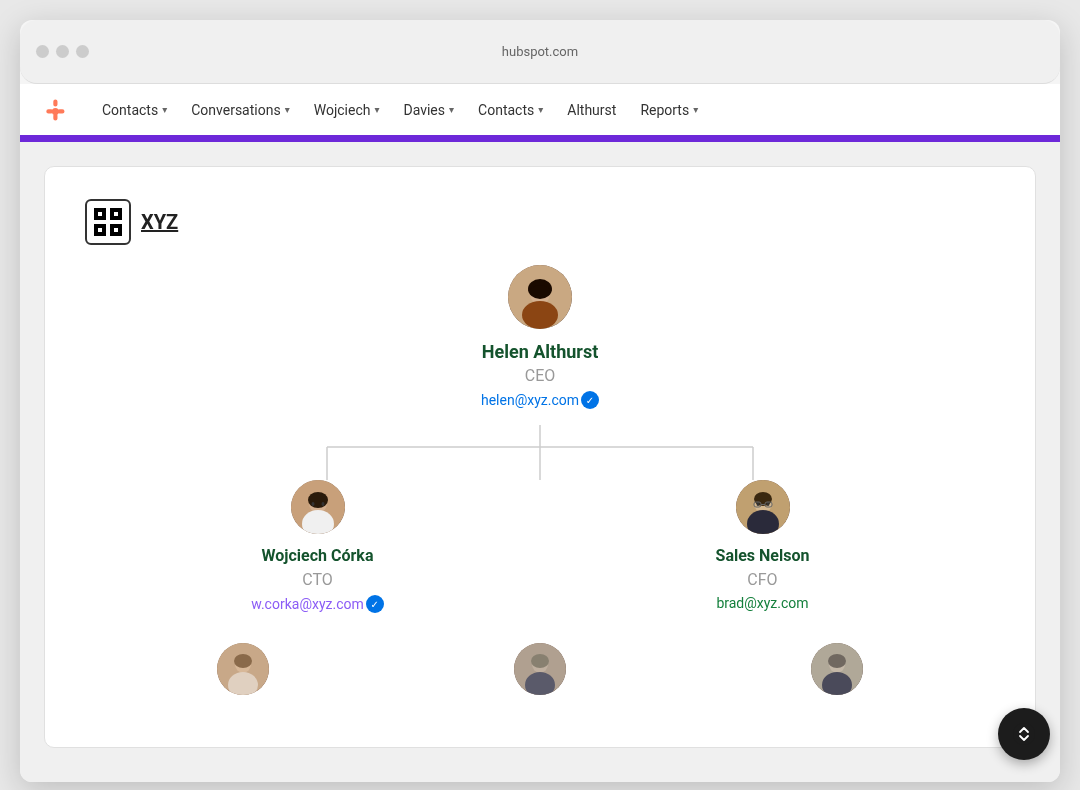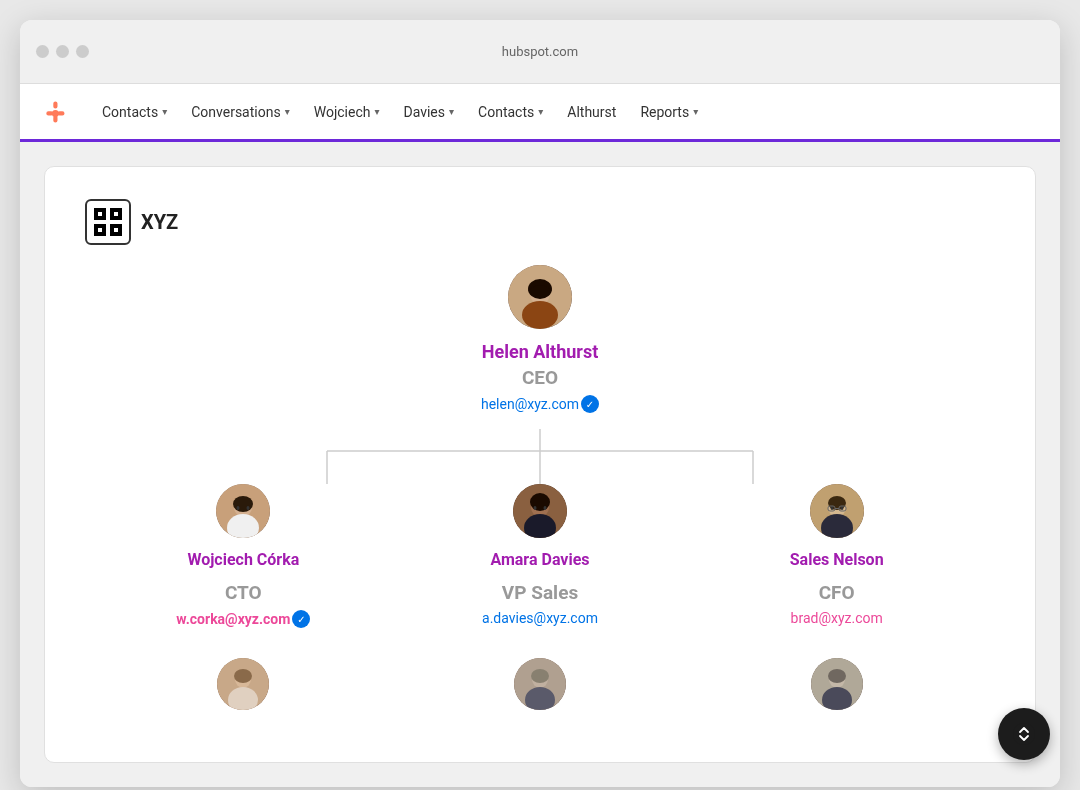--- a/index.html
+++ b/index.html
@@ -29,6 +29,7 @@
       justify-content: center;
       border-bottom: 1px solid #ddd;
       position: relative;
+      border-radius: 17px;
     }
 
     .browser-dots {

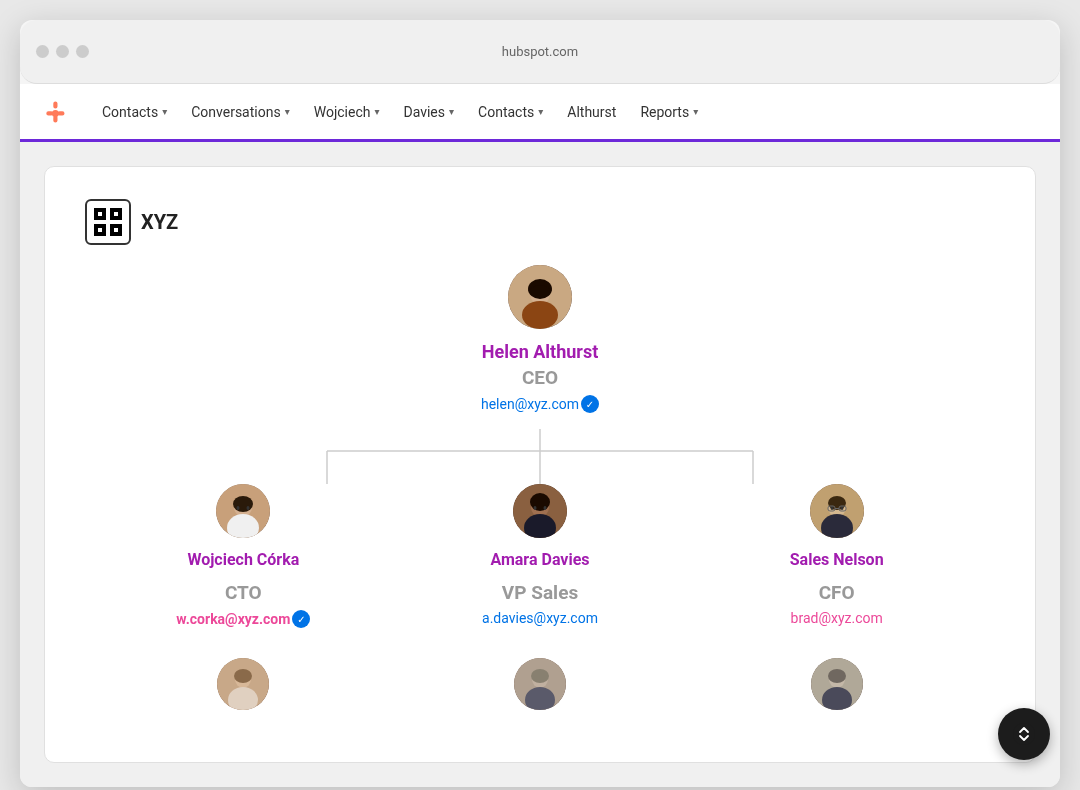--- a/index.html
+++ b/index.html
@@ -54,7 +54,7 @@
 
     .nav-bar {
       background: #fff;
-      border-bottom: 3px solid #6d28d9;
+      border-bottom: 7px solid #6d28d9;
       padding: 8px 20px;
       display: flex;
       align-items: center;

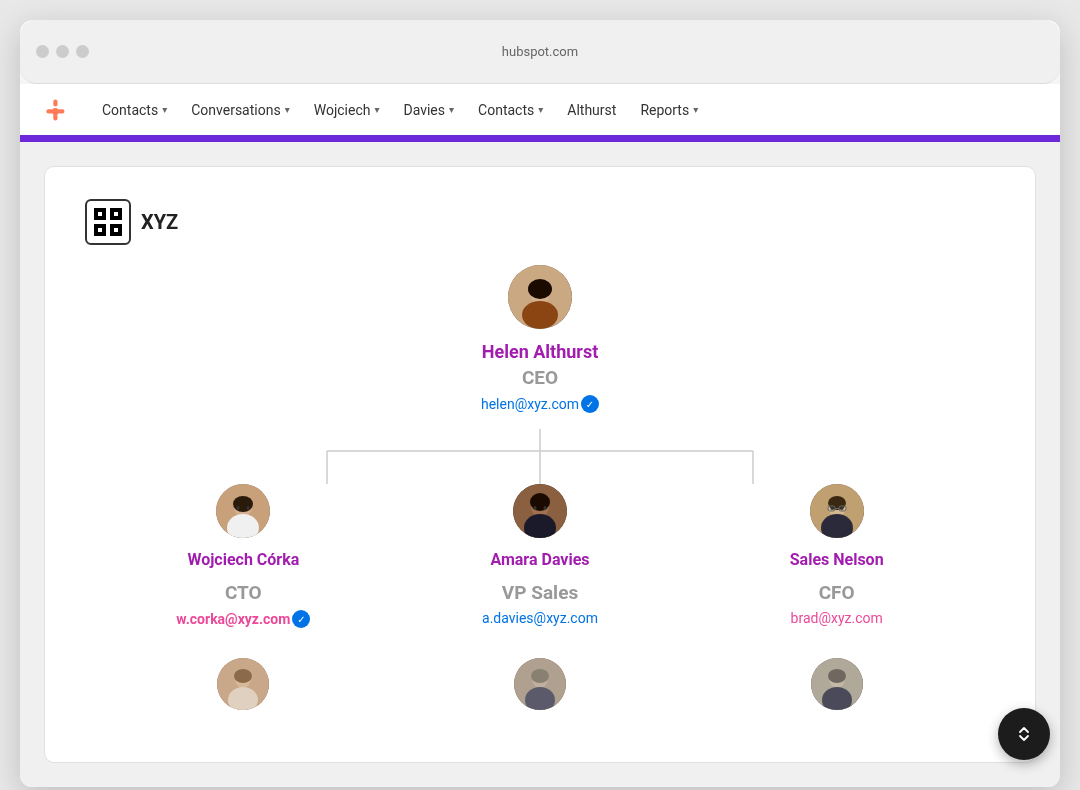--- a/index.html
+++ b/index.html
@@ -125,6 +125,7 @@
       font-size: 20px;
       font-weight: 700;
       color: #222;
+      text-decoration: underline;
     }
 
     .ceo-section {

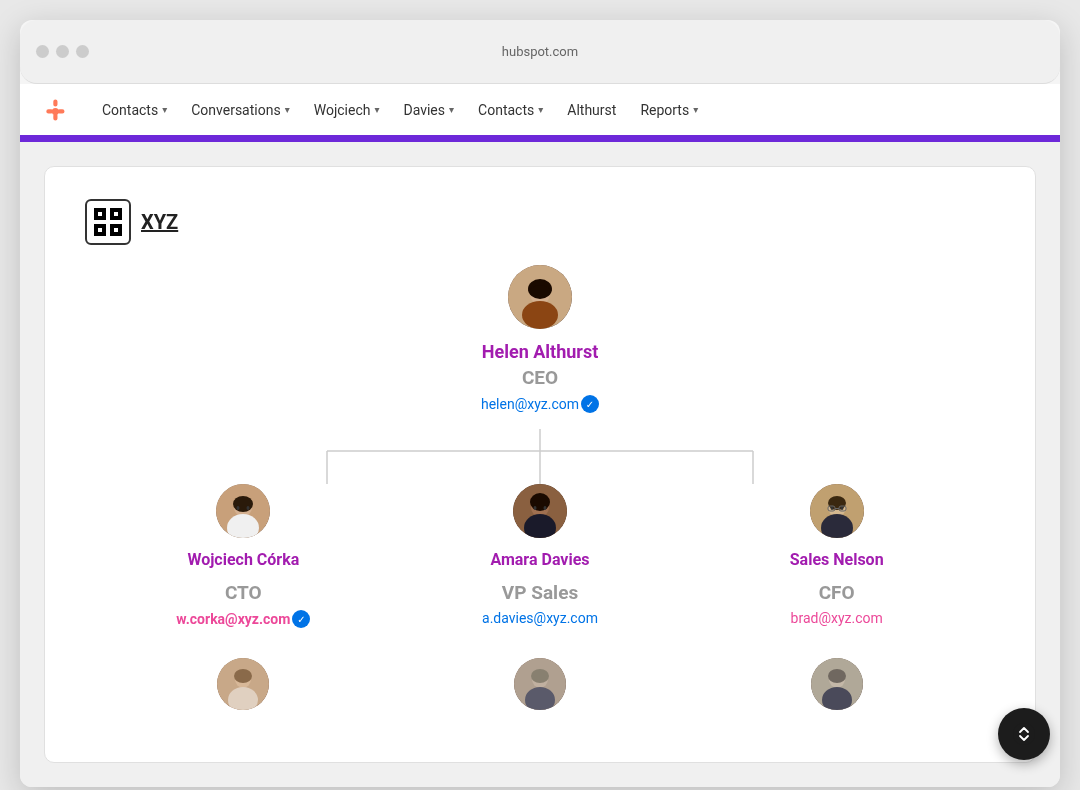--- a/index.html
+++ b/index.html
@@ -173,7 +173,7 @@
     .person-name {
       font-size: 18px;
       font-weight: 700;
-      color: #a21caf;
+      color: #14532d;
       margin-bottom: 4px;
     }
 

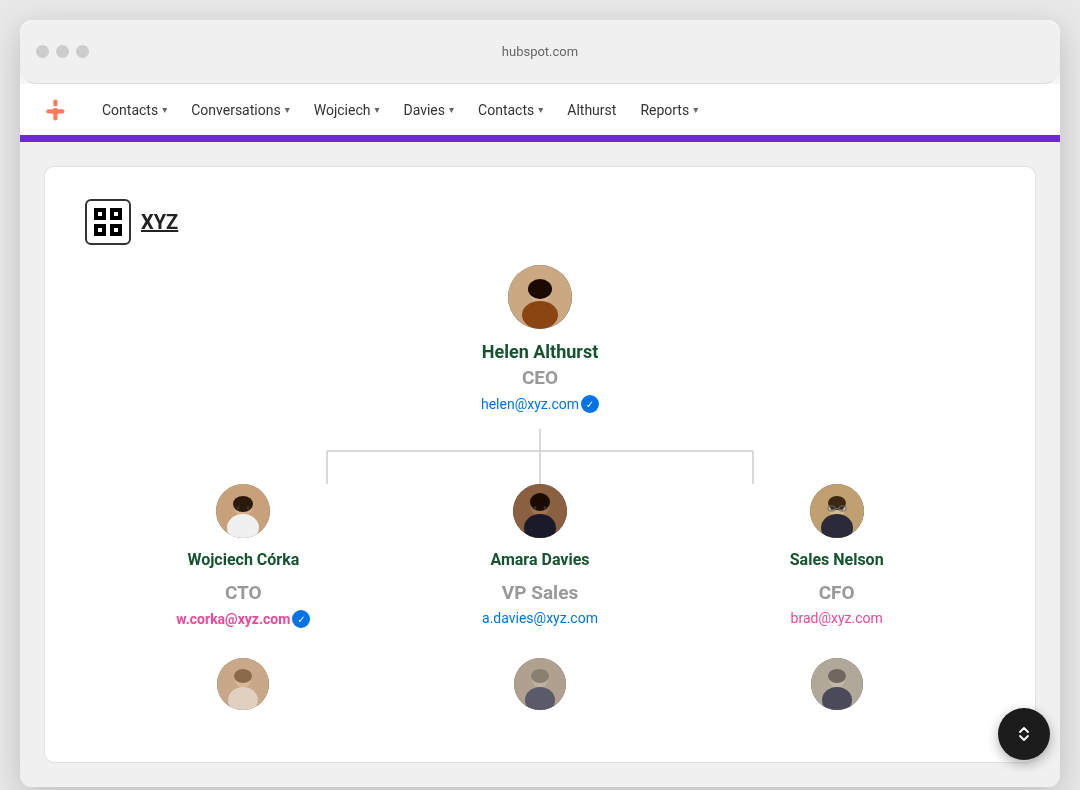--- a/index.html
+++ b/index.html
@@ -178,10 +178,9 @@
     }
 
     .person-title {
-      font-size: 19px;
+      font-size: 16px;
       color: #999;
       margin-bottom: 6px;
-      font-weight: bold;
     }
 
     .person-email {

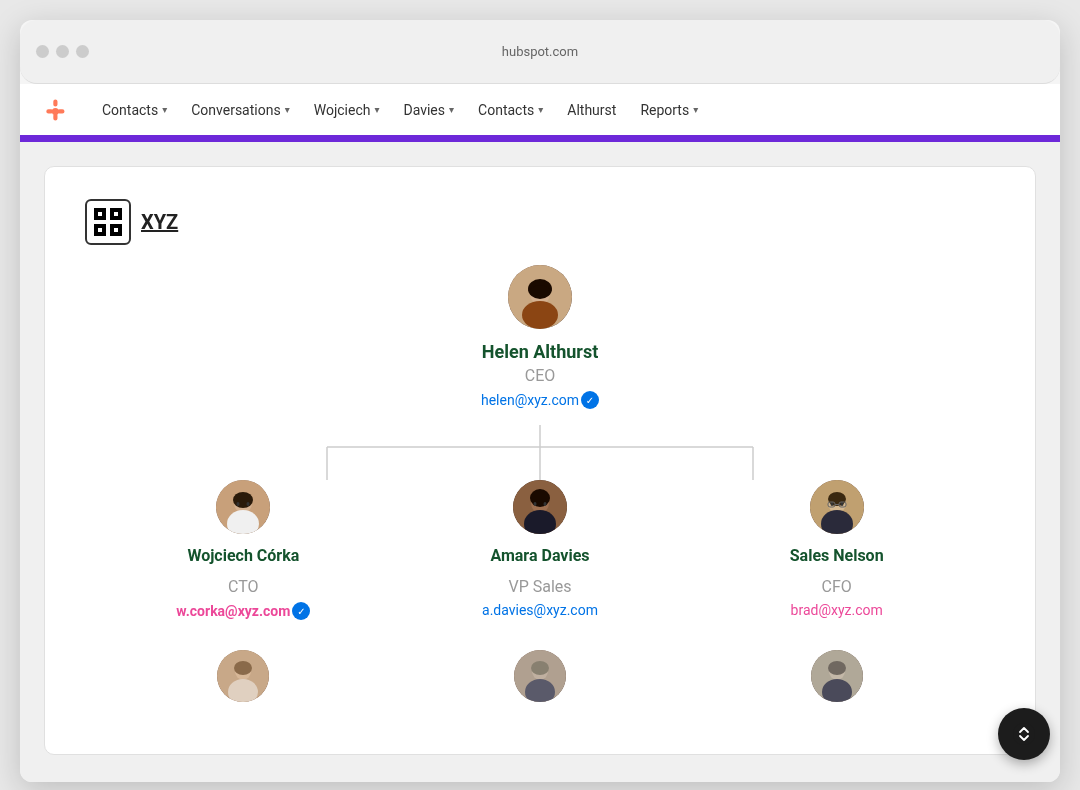--- a/index.html
+++ b/index.html
@@ -232,7 +232,7 @@
 
     .report-person .person-name {
       font-size: 16px;
-      margin-bottom: 12px;
+      margin-bottom: 5px;
     }
 
     .reports-row-2 {

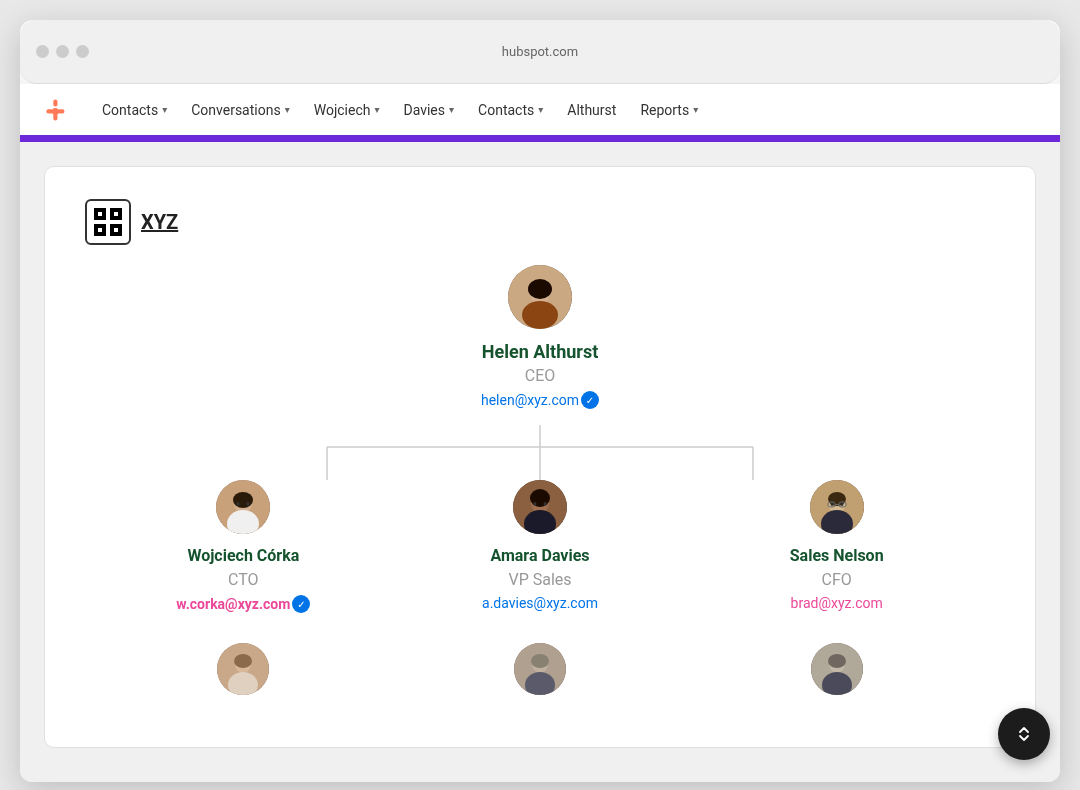--- a/index.html
+++ b/index.html
@@ -396,23 +396,6 @@
           </div>
         </div>
 
-        <div class="report-person">
-          <div class="avatar avatar-amara">
-            <svg width="54" height="54" viewBox="0 0 54 54">
-              <circle cx="27" cy="27" r="27" fill="#8a6040"></circle>
-              <ellipse cx="27" cy="23" rx="9" ry="10" fill="#a07050"></ellipse>
-              <ellipse cx="27" cy="44" rx="16" ry="14" fill="#1a1a2a"></ellipse>
-              <ellipse cx="27" cy="18" rx="10" ry="9" fill="#1a0a00"></ellipse>
-              <ellipse cx="22" cy="24" rx="1.5" ry="2" fill="#333"></ellipse>
-              <ellipse cx="32" cy="24" rx="1.5" ry="2" fill="#333"></ellipse>
-            </svg>
-          </div>
-          <div class="person-name">Amara Davies</div>
-          <div class="person-title">VP Sales</div>
-          <div class="person-email">
-            <a style="color:#0073e6; text-decoration:none;">a.davies@xyz.com</a>
-          </div>
-        </div>
 
         <div class="report-person">
           <div class="avatar avatar-brad">

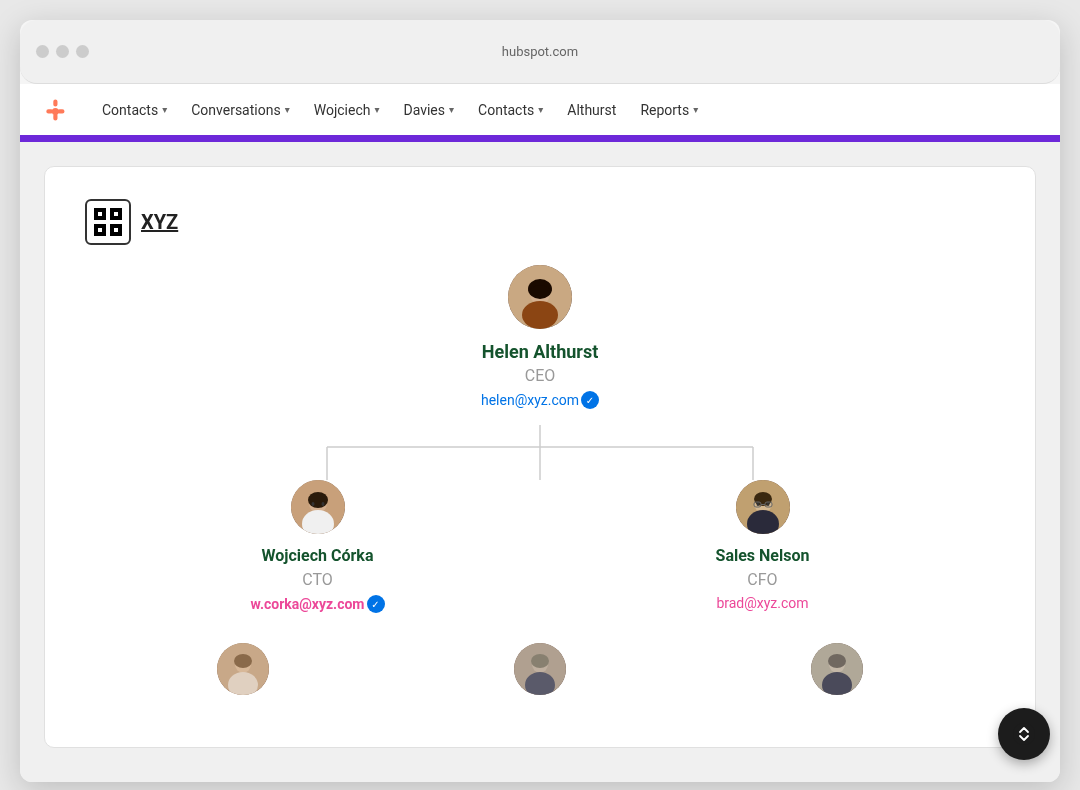--- a/index.html
+++ b/index.html
@@ -391,7 +391,7 @@
           <div class="person-name">Wojciech Córka</div>
           <div class="person-title">CTO</div>
           <div class="person-email">
-            <a style="color:#ec4899; text-decoration:none;font-weight:bold;">w.corka@xyz.com</a>
+            <a style="color:#8b5cf6; text-decoration:none;">w.corka@xyz.com</a>
             <div class="verified-icon">✓</div>
           </div>
         </div>

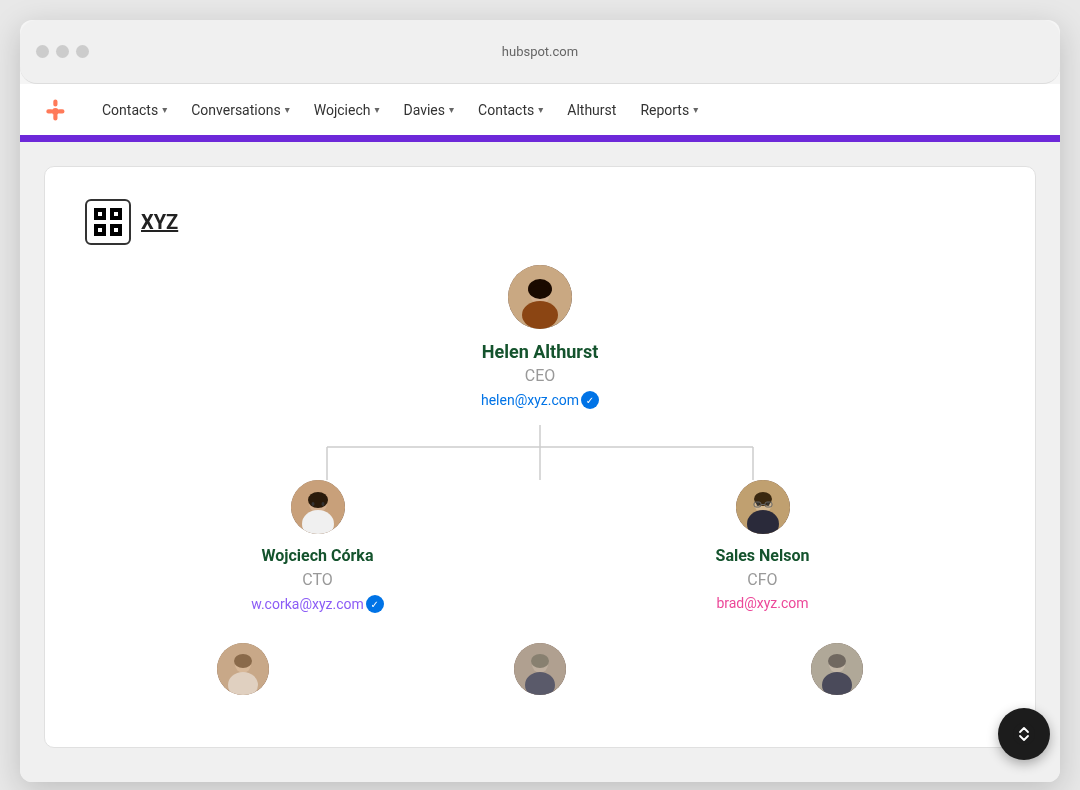--- a/index.html
+++ b/index.html
@@ -415,7 +415,7 @@
           <div class="person-name">Sales Nelson</div>
           <div class="person-title">CFO</div>
           <div class="person-email">
-            <a style="color:#ec4899; text-decoration:none;">brad@xyz.com</a>
+            <a style="color:#15803d; text-decoration:none;">brad@xyz.com</a>
           </div>
         </div>
       </div>

